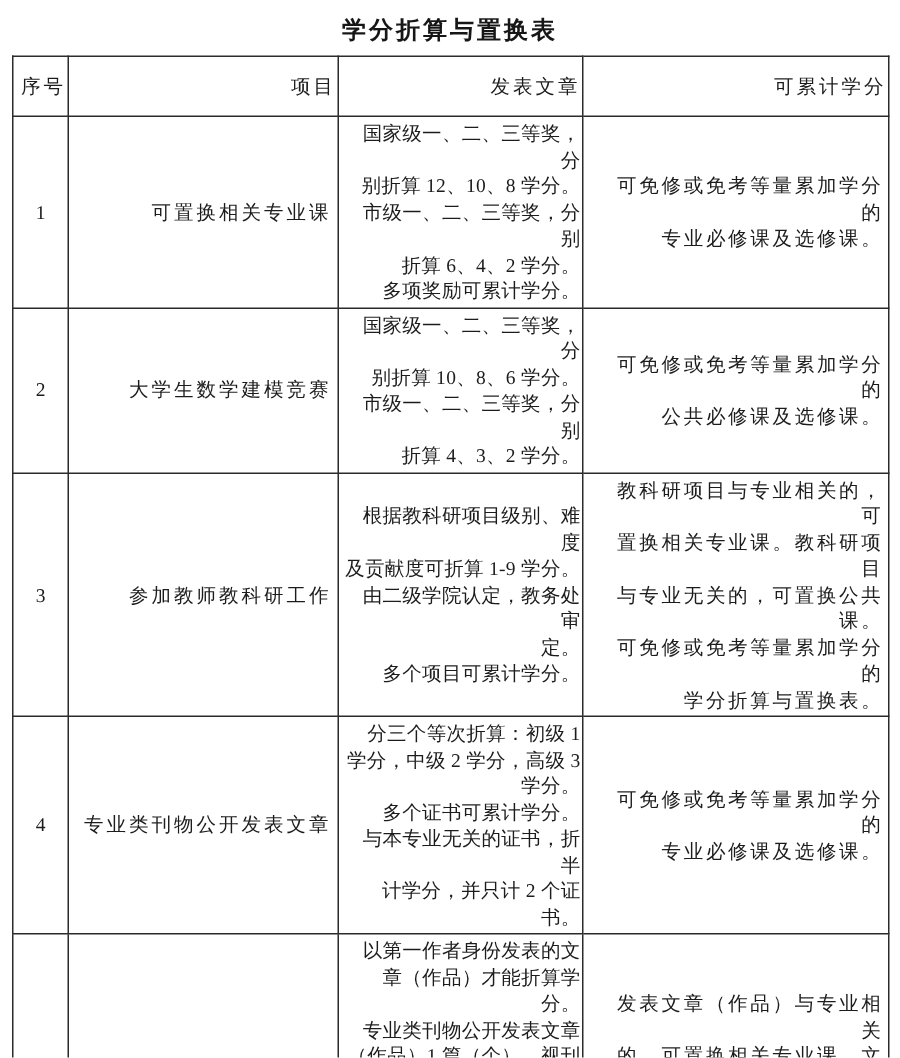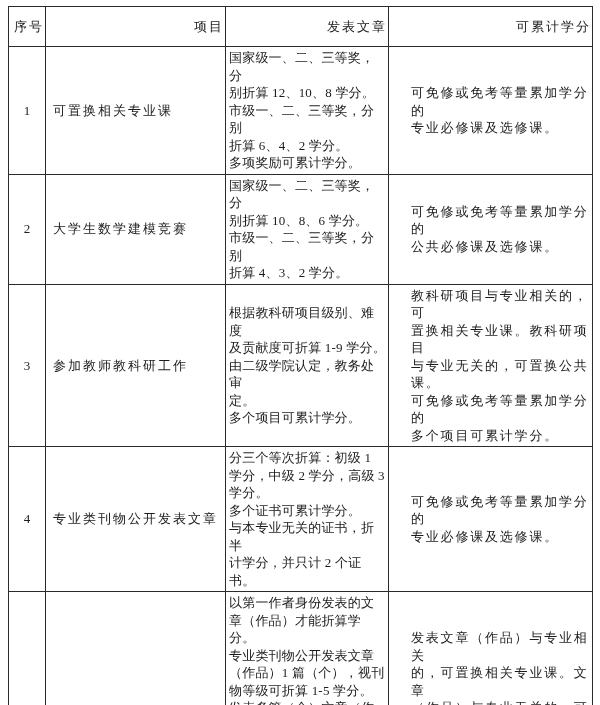--- a/index.html
+++ b/index.html
@@ -79,6 +79,7 @@
 
 <div class="page">
 
+  <div class="doc-title">学分折算与置换表</div>
 
   <table class="credit-table">
     <colgroup>

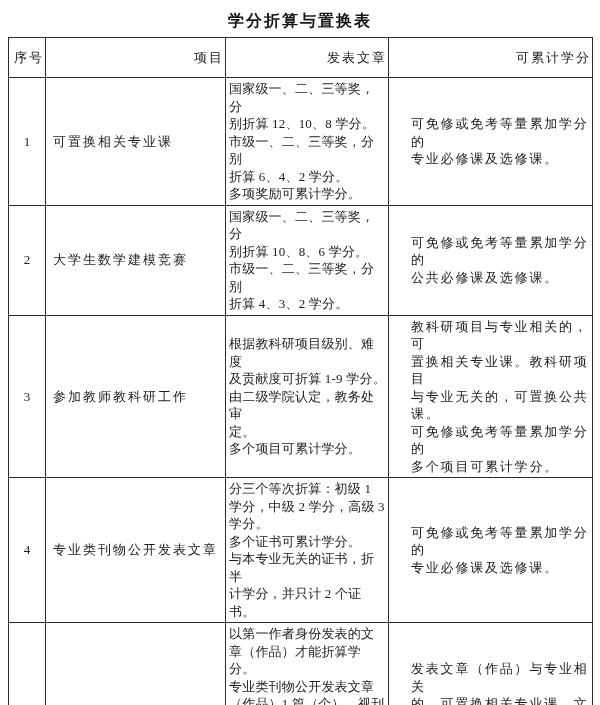--- a/index.html
+++ b/index.html
@@ -41,6 +41,7 @@
     vertical-align: middle;
     overflow: hidden;
     box-sizing: border-box;
+    text-align: right;
   }
   .credit-table th {
     font-weight: normal;

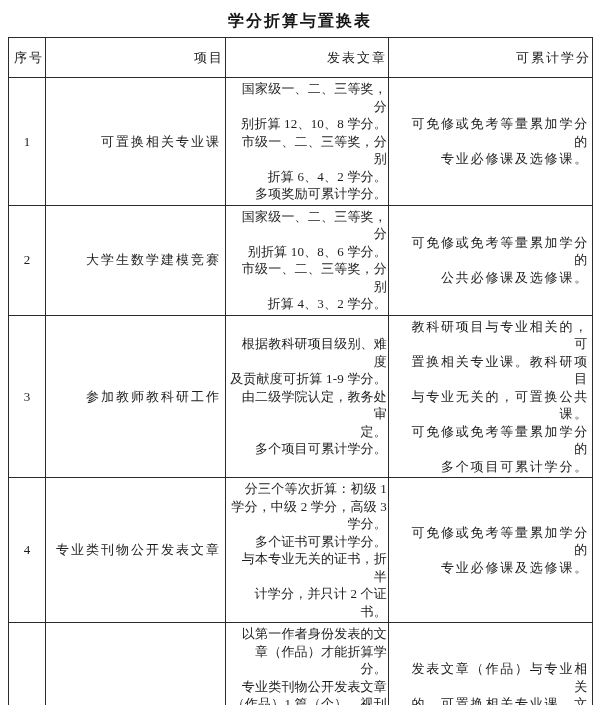--- a/index.html
+++ b/index.html
@@ -131,7 +131,7 @@
 置换相关专业课。教科研项目
 与专业无关的，可置换公共课。
 可免修或免考等量累加学分的
-多个项目可累计学分。</td>
+学分折算与置换表。</td>
       </tr>
       <tr class="rh4">
         <td class="cell-no">4</td>

